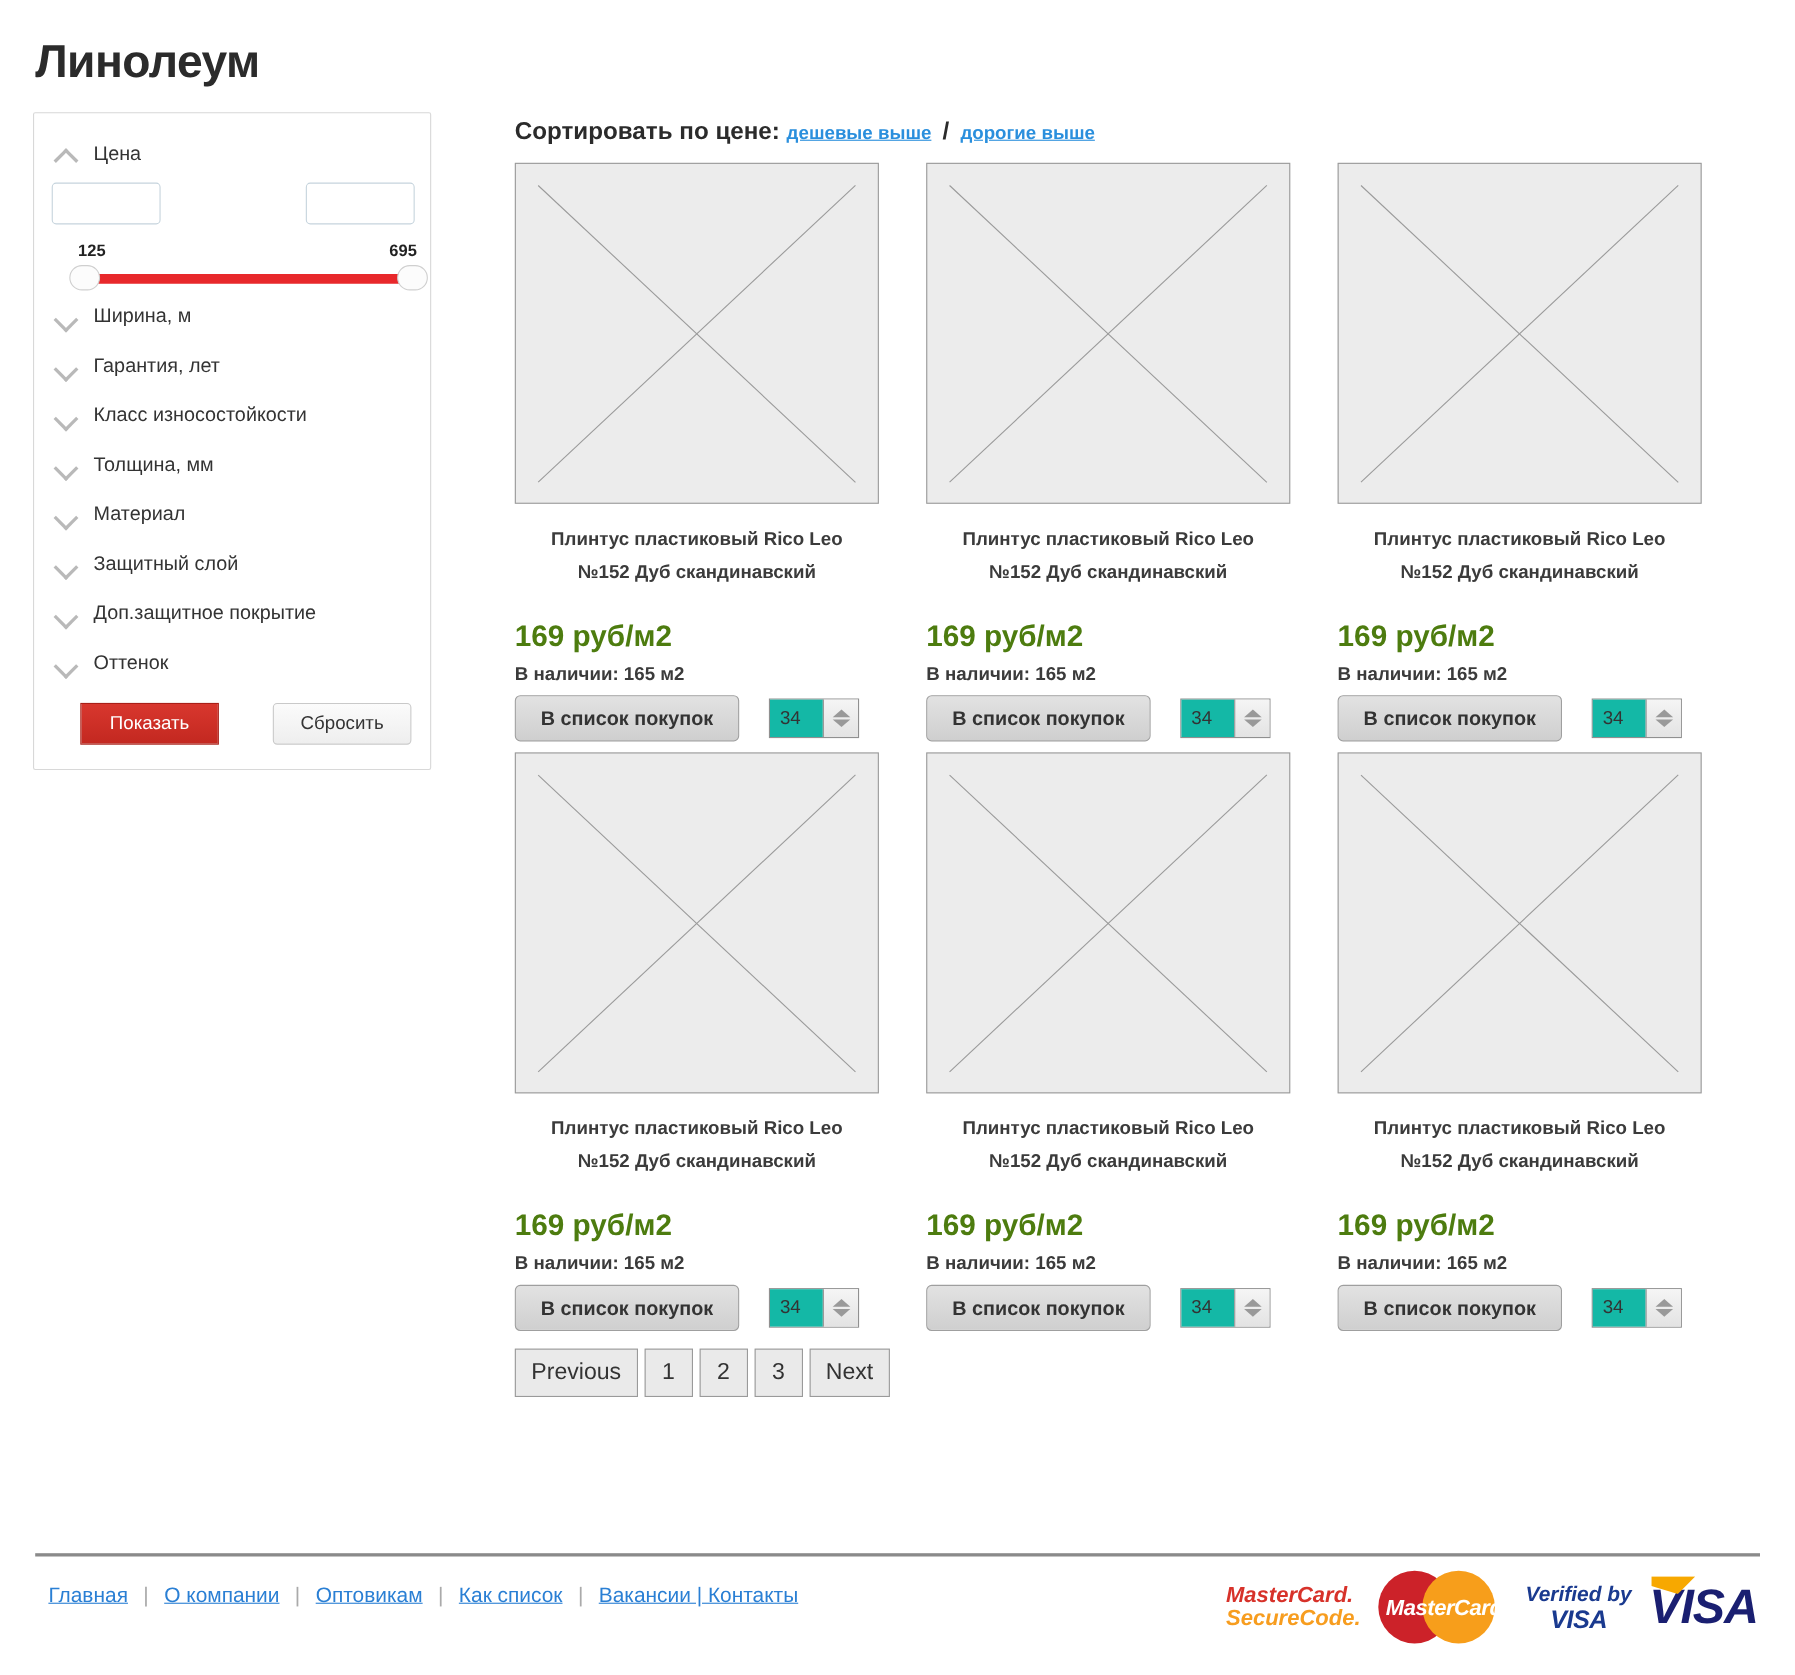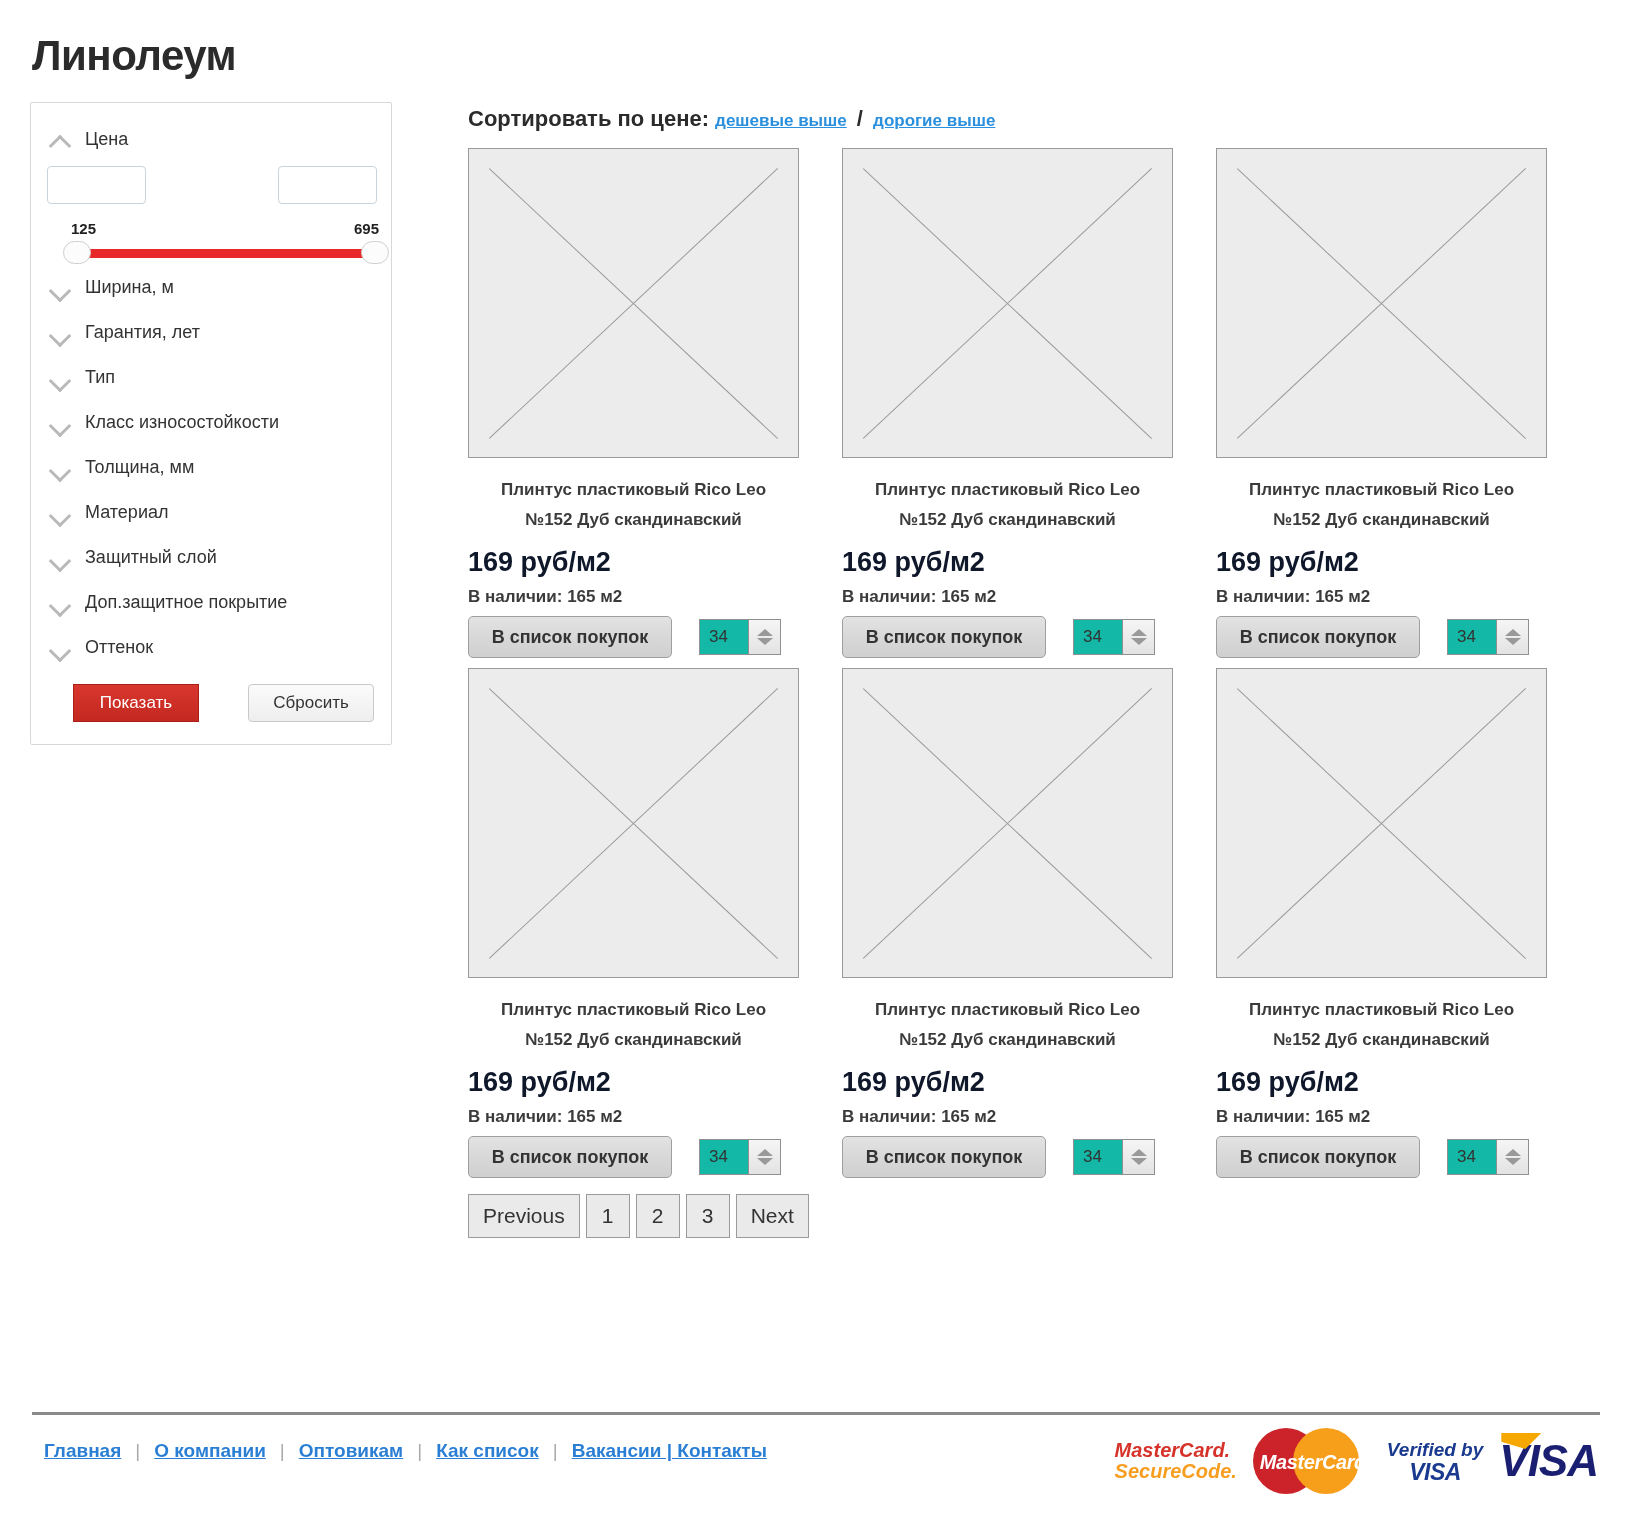--- a/index.html
+++ b/index.html
@@ -404,10 +404,6 @@
     <div class="filter-row">
       <span class="chev"></span>
       <span class="filter-label">Гарантия, лет</span>
-    </div>
-    <div class="filter-row">
-      <span class="chev"></span>
-      <span class="filter-label">Тип</span>
     </div>
     <div class="filter-row">
       <span class="chev"></span>

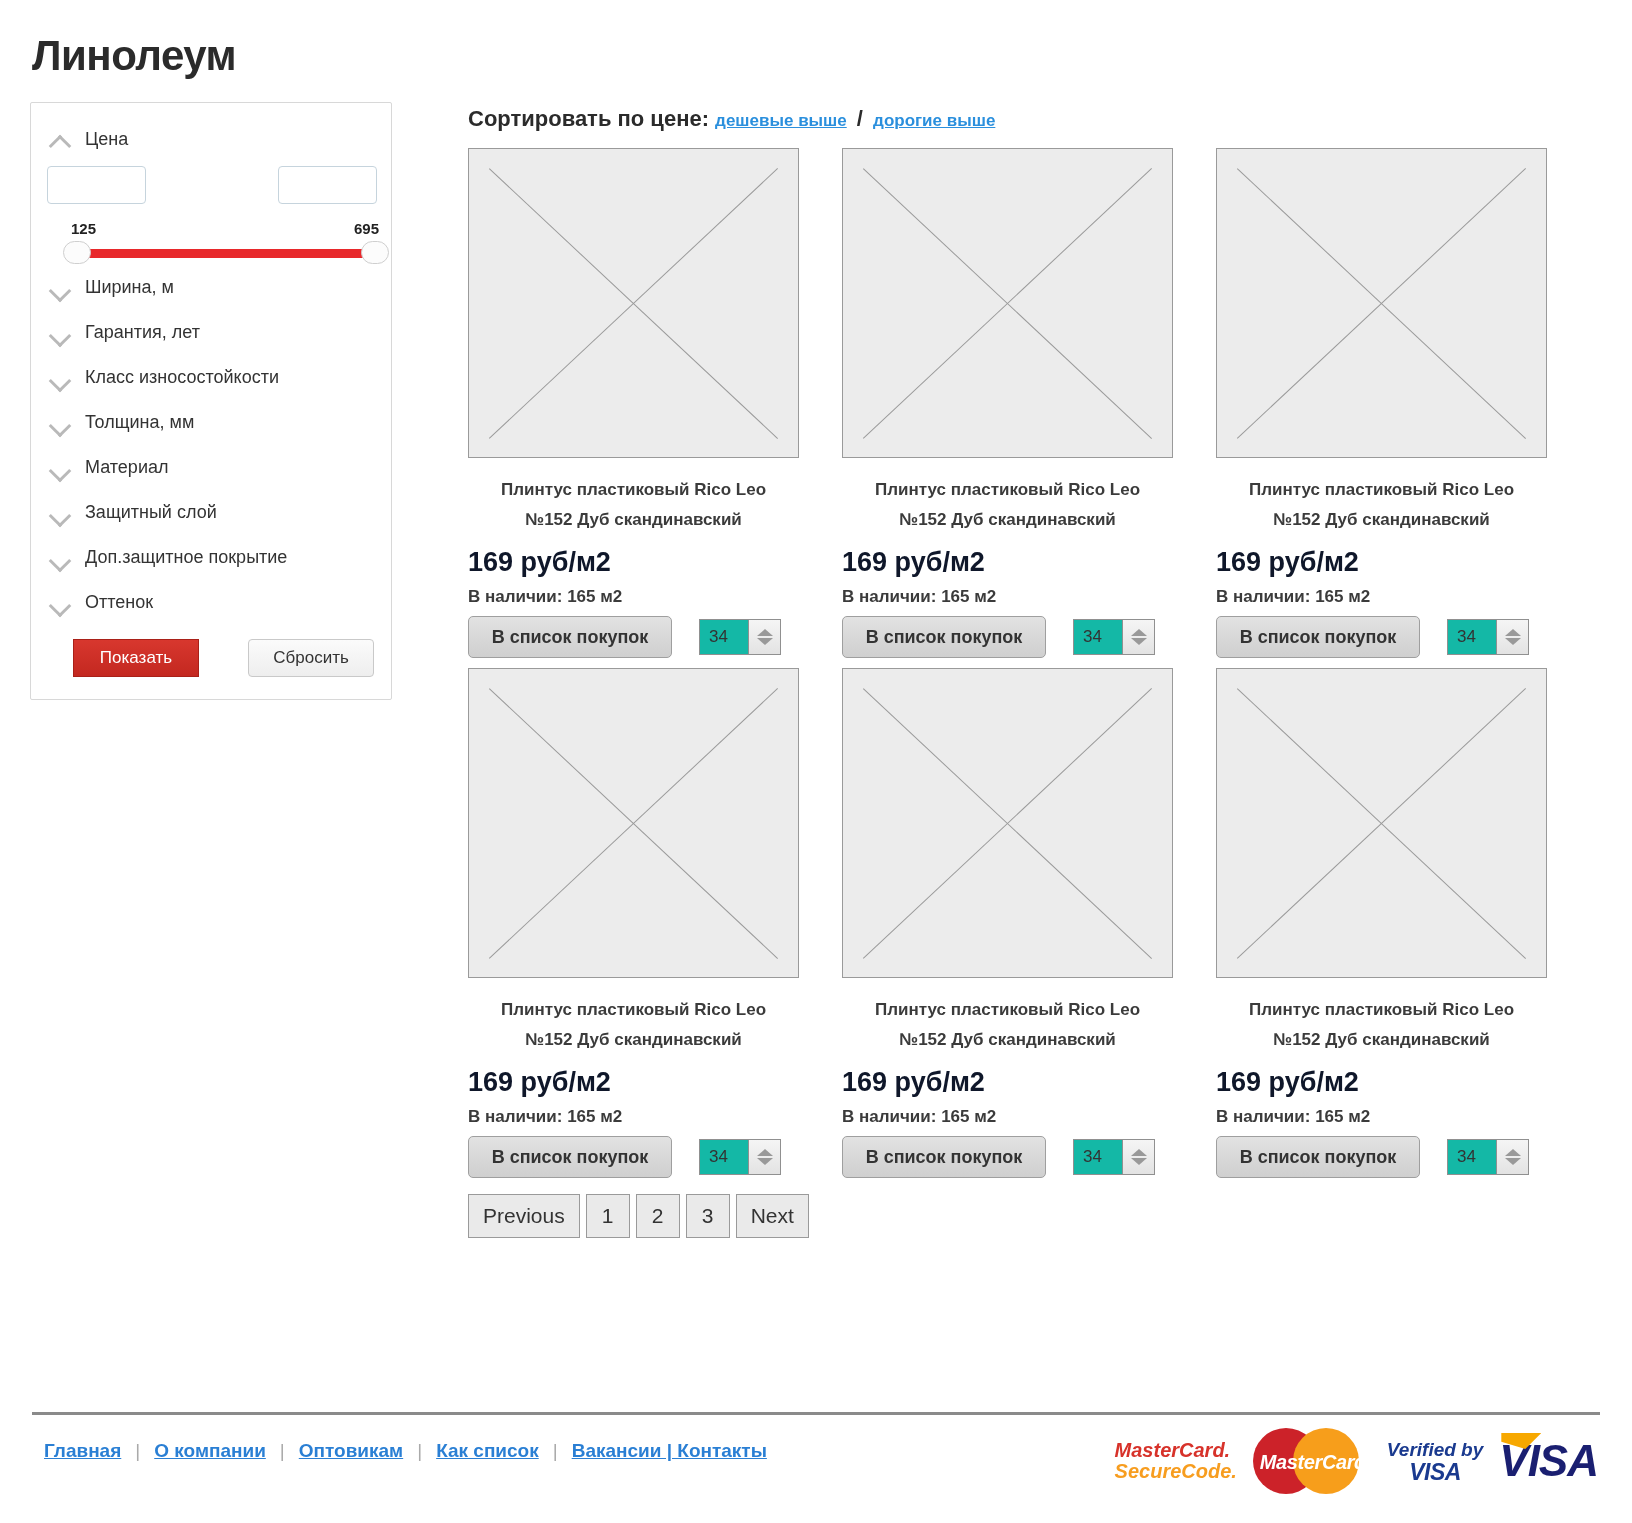--- a/index.html
+++ b/index.html
@@ -191,8 +191,8 @@
   .card-price {
     font-size: 27px;
     font-weight: bold;
-    color: #0f172a;
-    margin-top: 12px;
+    color: #4d7c0f;
+    margin-top: 28px;
   }
   .card-stock {
     font-size: 17px;

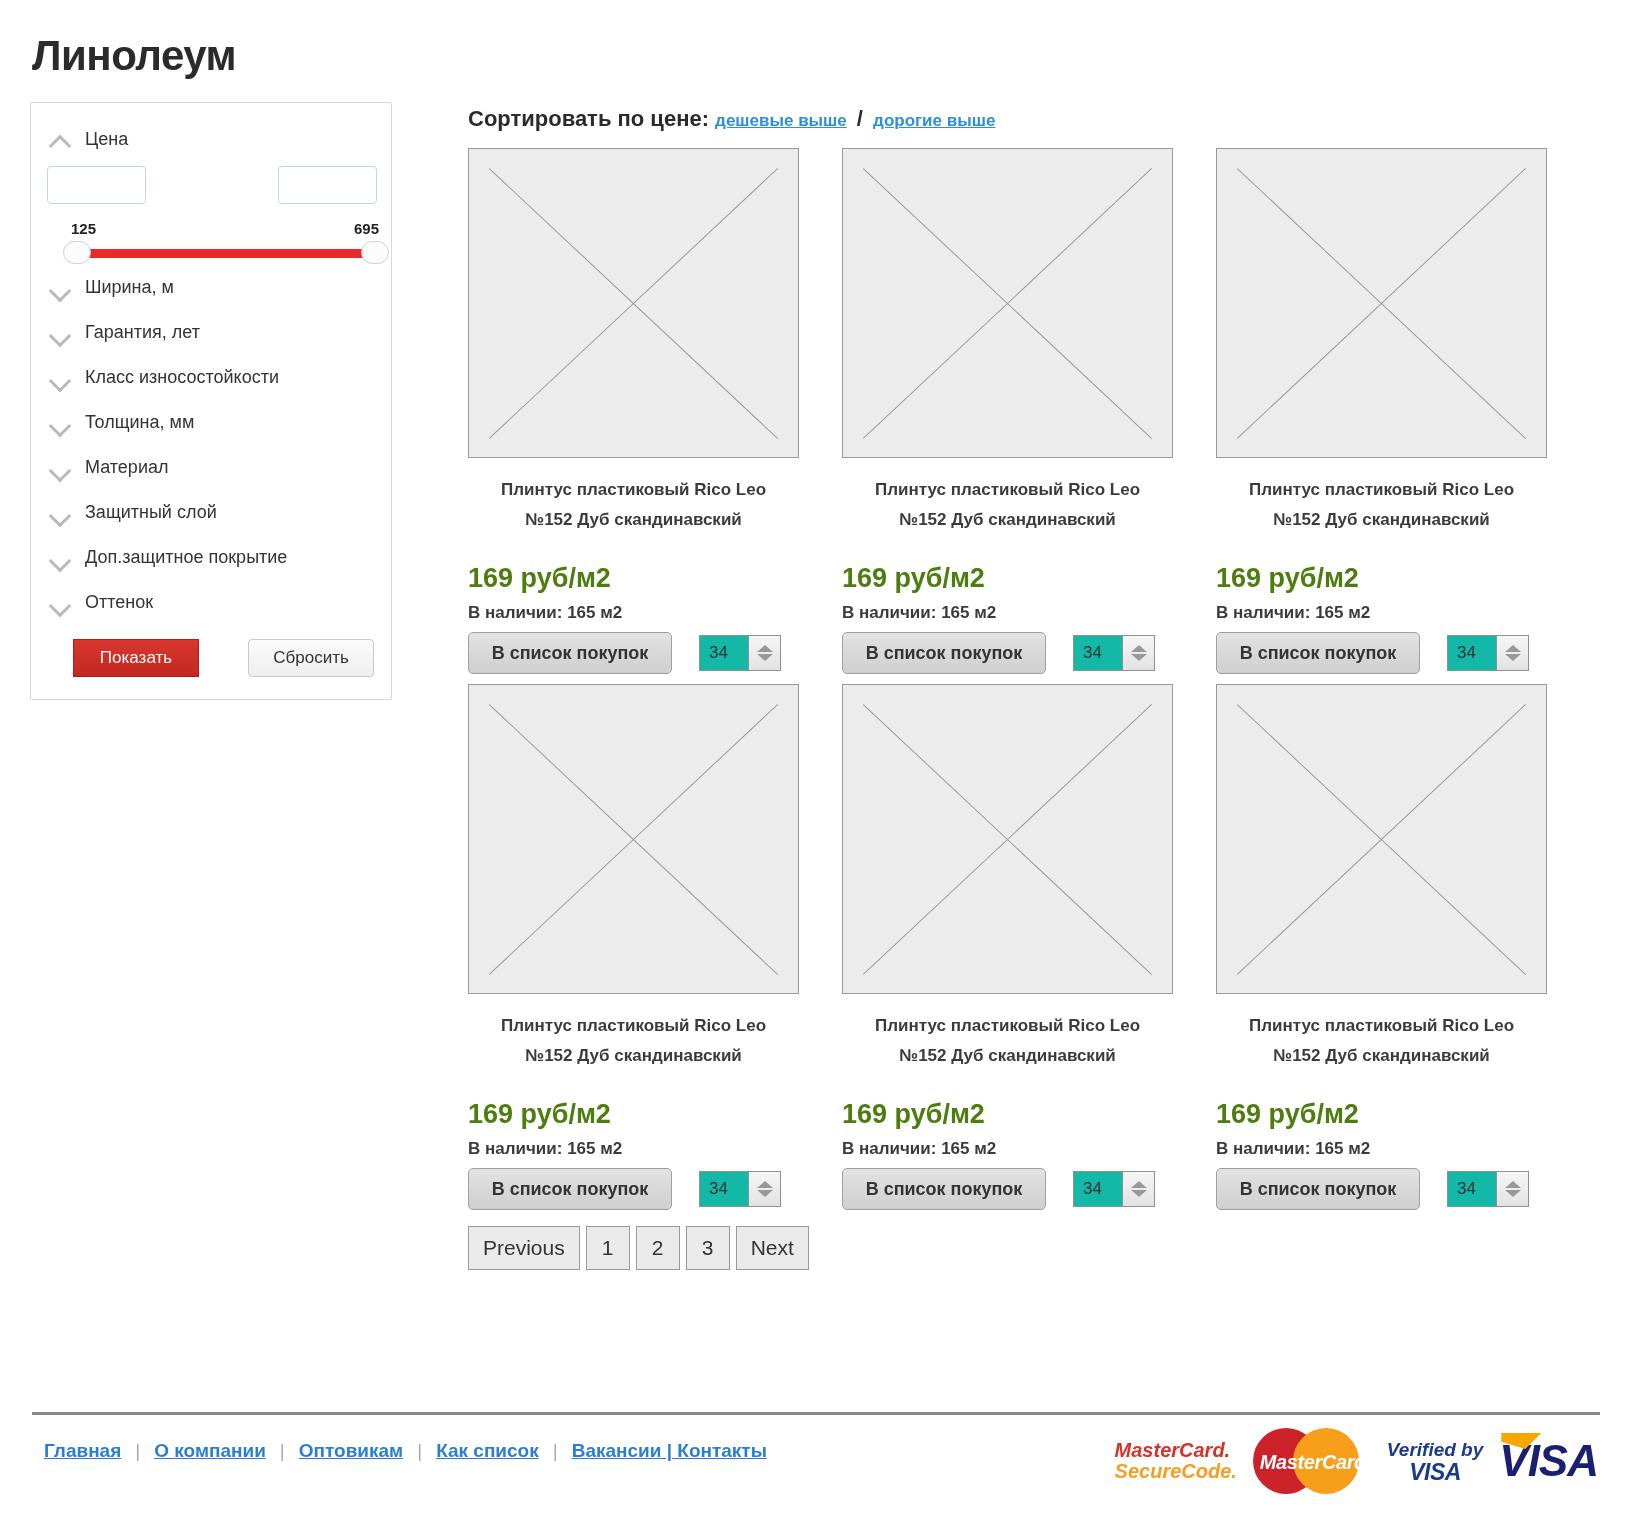--- a/index.html
+++ b/index.html
@@ -303,7 +303,6 @@
     text-decoration: underline;
     cursor: pointer;
     white-space: nowrap;
-    font-weight: bold;
   }
   .footer-links .divider {
     color: #aaaaaa;

